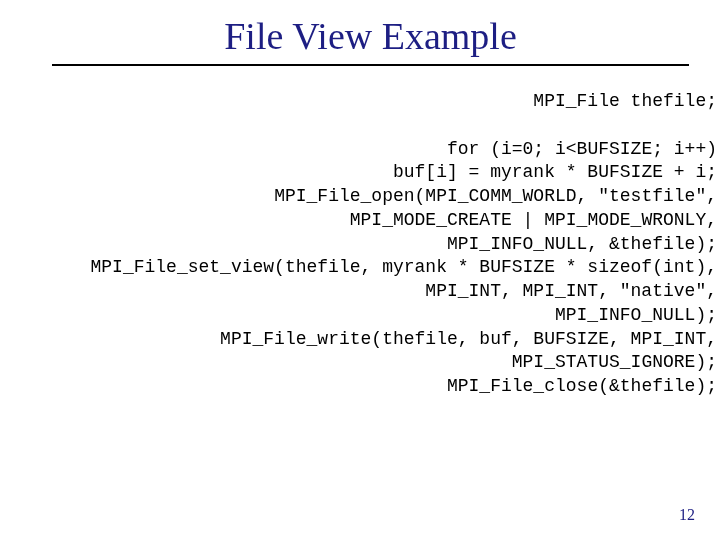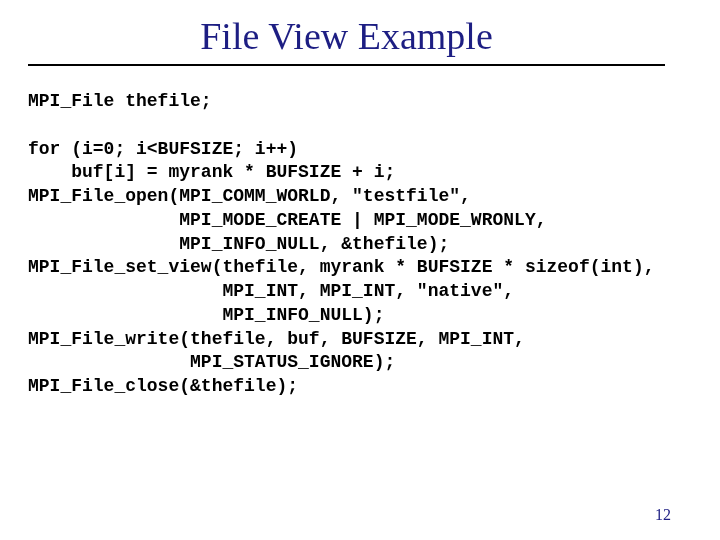--- a/index.html
+++ b/index.html
@@ -16,6 +16,7 @@
     width: 693px;
     height: 540px;
     box-sizing: border-box;
+    margin-left: 24px;
   }
   .title {
     color: #1d1e83;

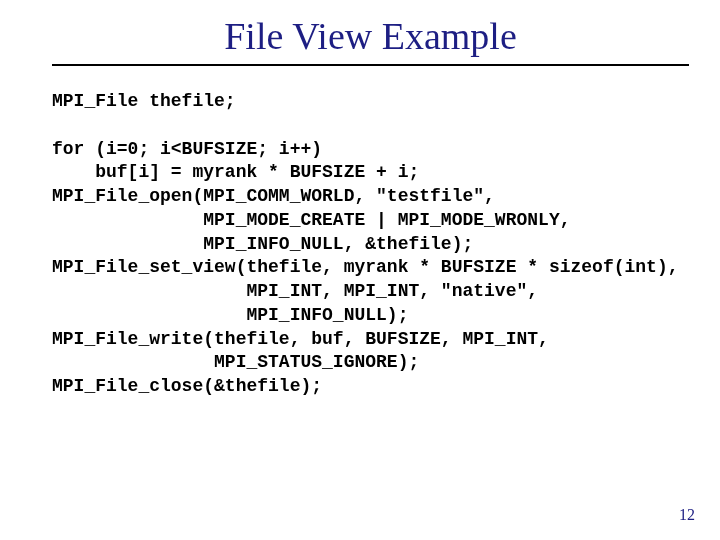--- a/index.html
+++ b/index.html
@@ -34,11 +34,12 @@
   .code {
     font-family: "Courier New", Courier, monospace;
     font-size: 18px;
-    font-weight: bold;
+    font-weight: normal;
     white-space: pre;
     color: #000;
     margin: 24px 0 0 28px;
     line-height: 1.32;
+    text-align: right;
   }
   .pagenum {
     position: absolute;

